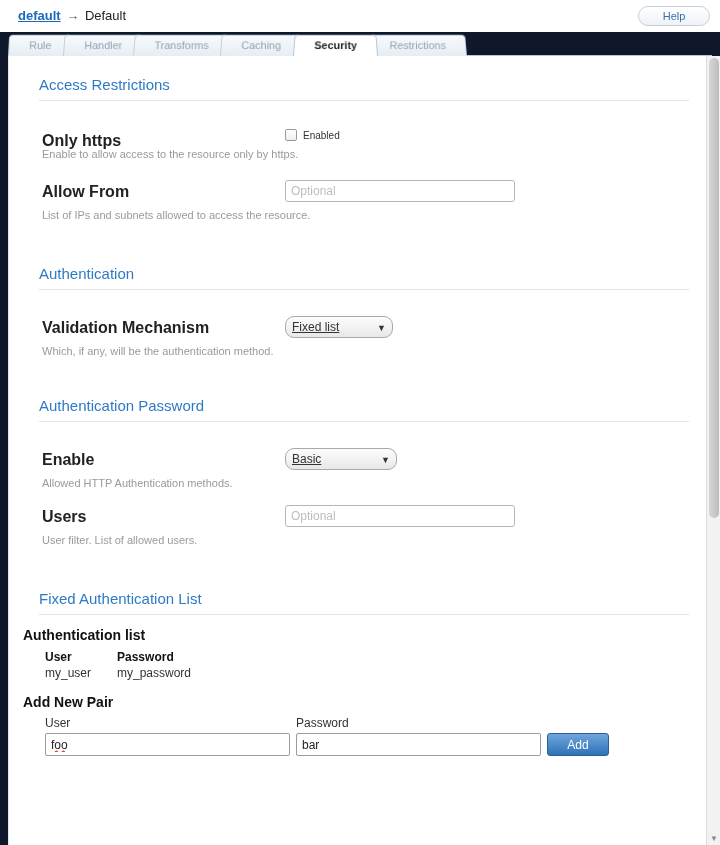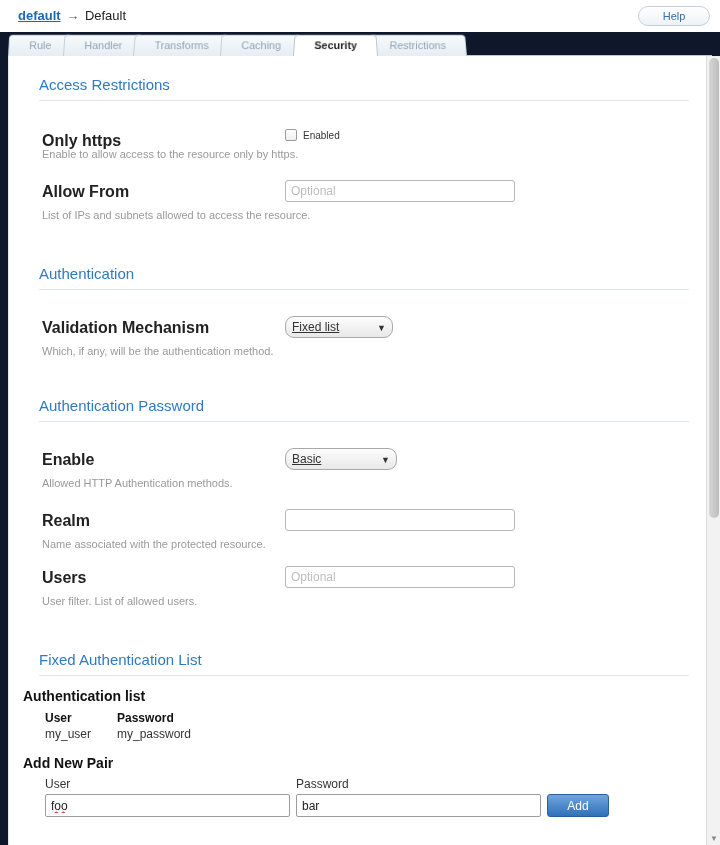--- a/index.html
+++ b/index.html
@@ -356,13 +356,6 @@
         <div class="hint">Allowed HTTP Authentication methods.</div>
       </div>
 
-      <div class="row" style="margin-top:20px;">
-        <div class="label">Realm</div>
-        <div class="field">
-          <input class="txt" type="text" placeholder="" style="">
-        </div>
-        <div class="hint">Name associated with the protected resource.</div>
-      </div>
 
       <div class="row" style="margin-top:16px;">
         <div class="label">Users</div>

